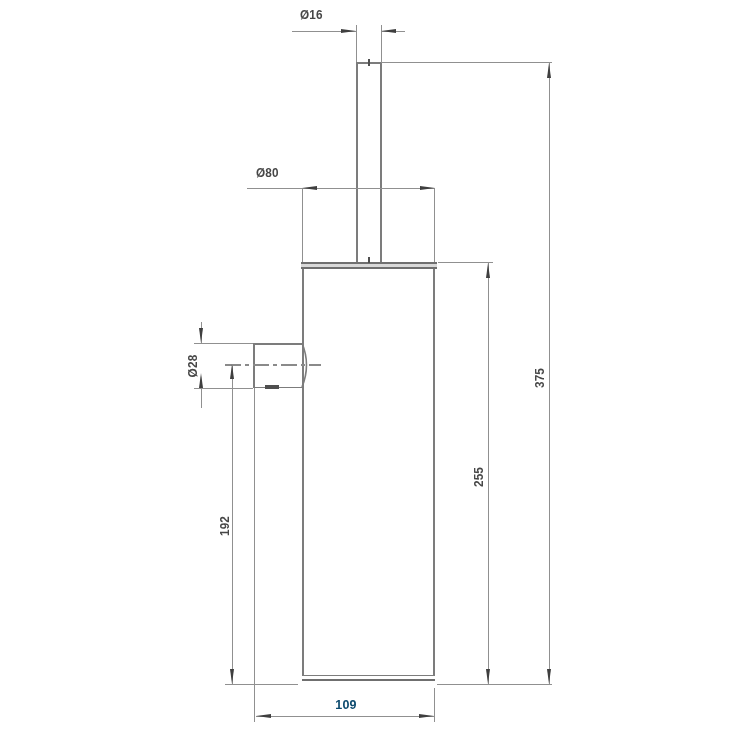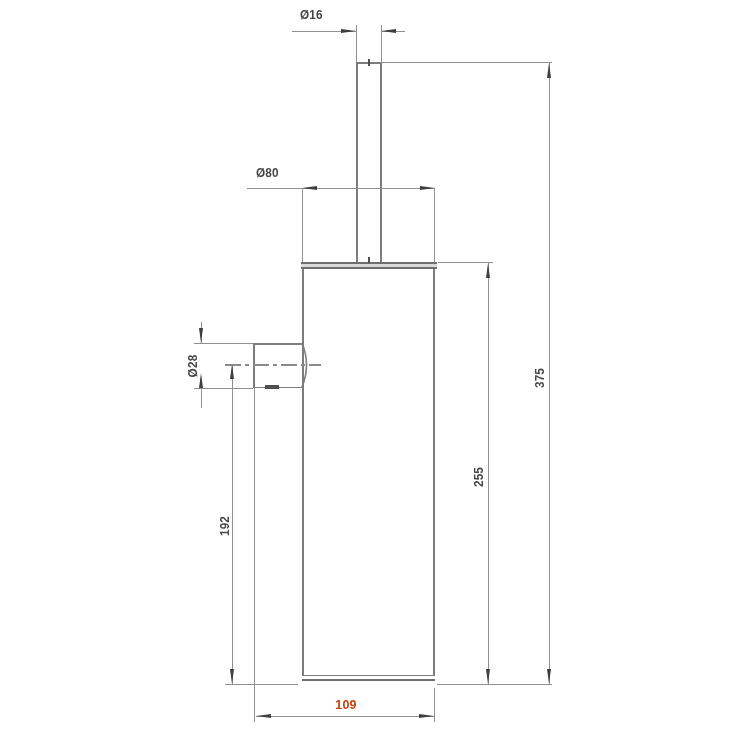--- a/index.html
+++ b/index.html
@@ -28,7 +28,7 @@
        white-space:nowrap;transform:scaleX(.94);transform-origin:left top;}
   .lblv{position:absolute;font-size:12.5px;font-weight:700;color:#474747;letter-spacing:.2px;
         white-space:nowrap;transform:translate(-50%,-50%) rotate(-90deg) scaleX(.94);}
-  .lblc{position:absolute;font-size:12.5px;font-weight:700;color:#c2410c;letter-spacing:.2px;
+  .lblc{position:absolute;font-size:12.5px;font-weight:700;color:#0c4a6e;letter-spacing:.2px;
         text-align:center;}
   .tick{position:absolute;background:#4f4f4f;}
   svg{position:absolute;}

